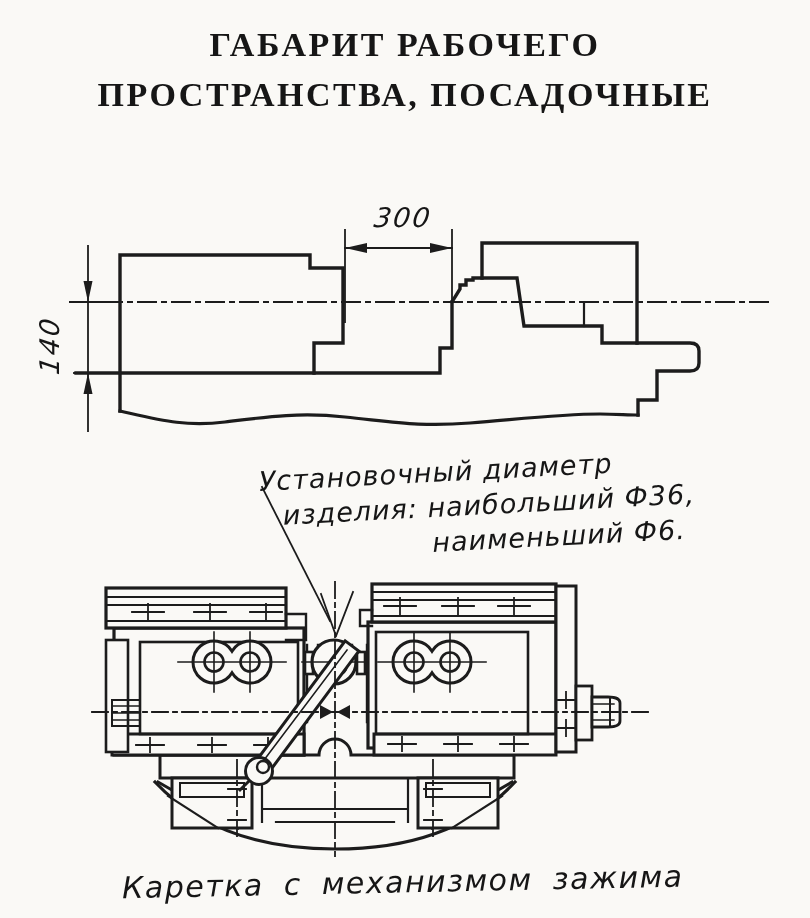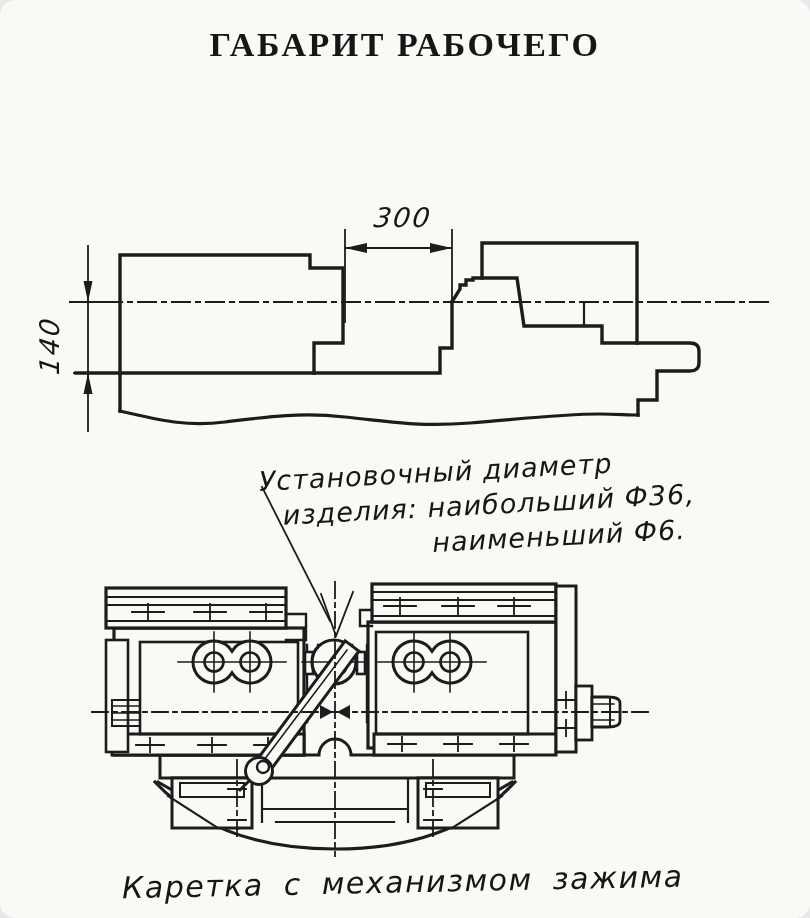--- a/index.html
+++ b/index.html
@@ -7,7 +7,7 @@
   #page{
     position:relative; width:810px; height:918px;
     background:#faf9f6; overflow:hidden; margin:0 auto;
-    font-family:"DejaVu Sans", sans-serif; color:var(--ink);border-radius:15px;
+    font-family:"DejaVu Sans", sans-serif; color:var(--ink);
   }
   #title-block{
     position:absolute; left:0; top:20px; width:810px;

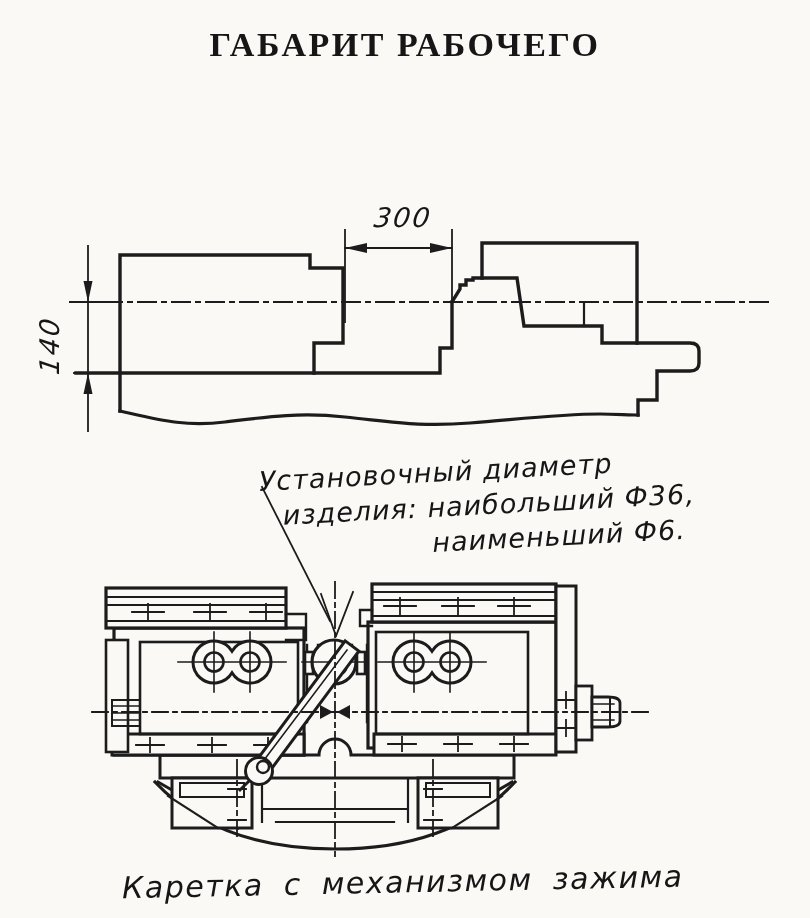--- a/index.html
+++ b/index.html
@@ -45,6 +45,7 @@
 
   <div id="title-block">
     <div>ГАБАРИТ РАБОЧЕГО</div>
+    <div>ПРОСТРАНСТВА, ПОСАДОЧНЫЕ</div>
   </div>
 
   <svg id="drawing-svg" width="810" height="918" viewBox="0 0 810 918" fill="none" stroke="#1c1c1c" stroke-linecap="square" stroke-linejoin="miter">

